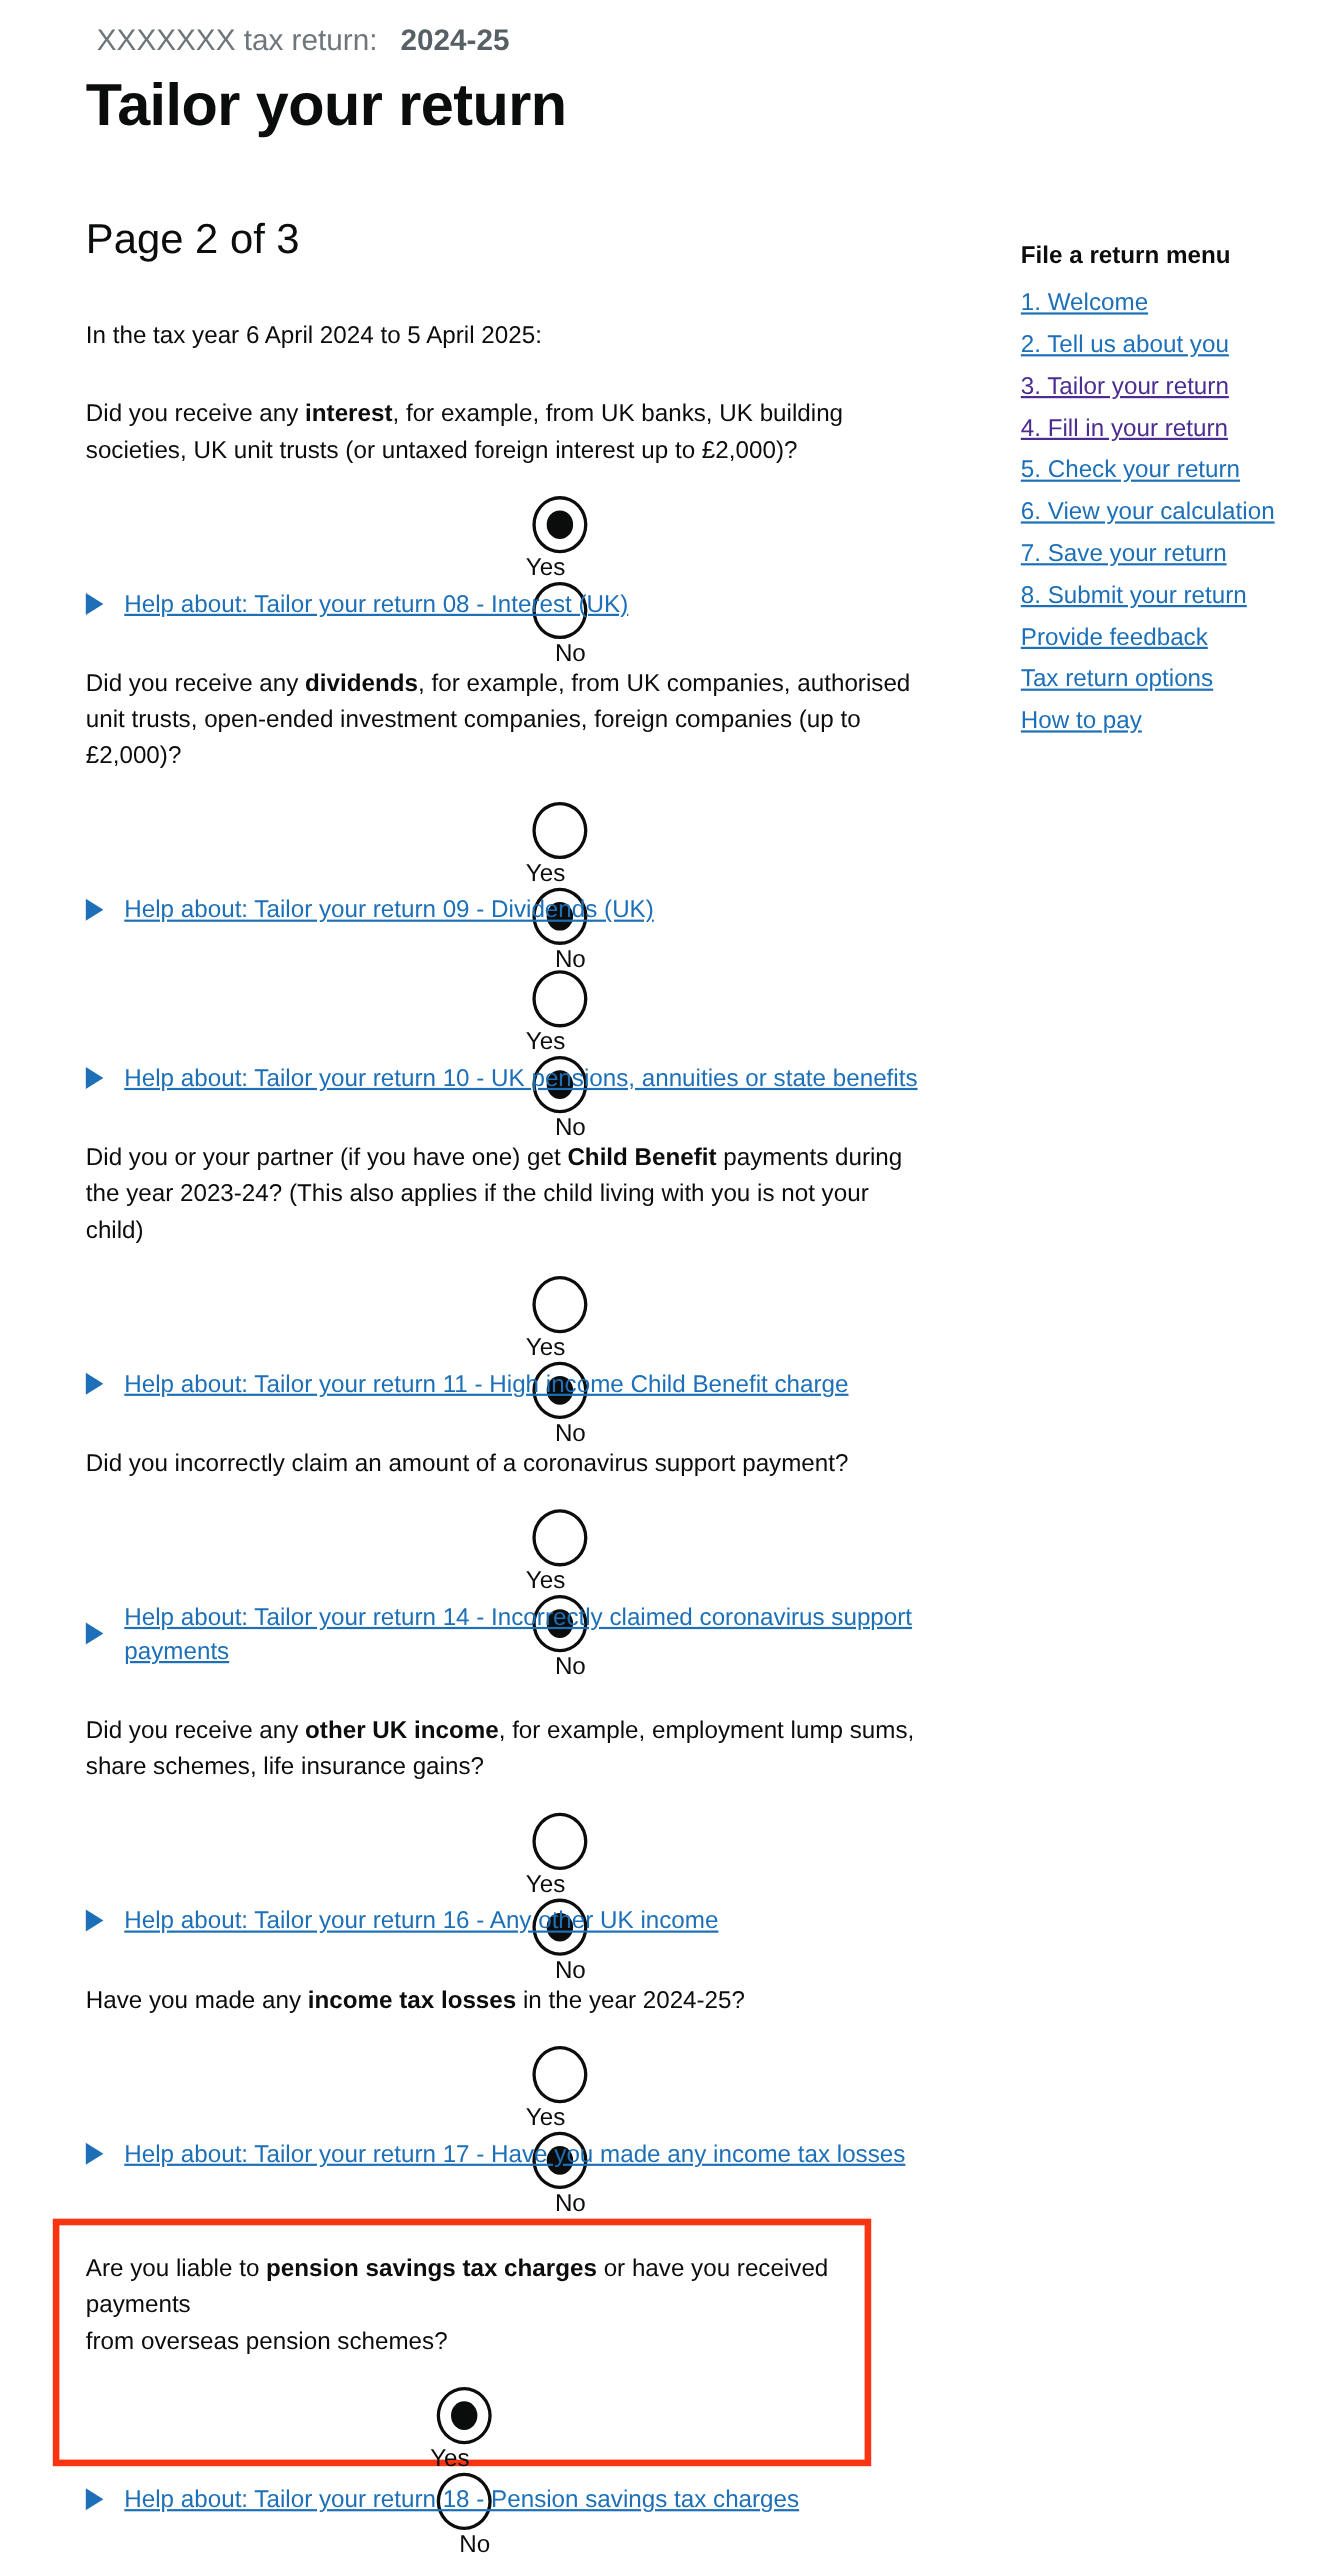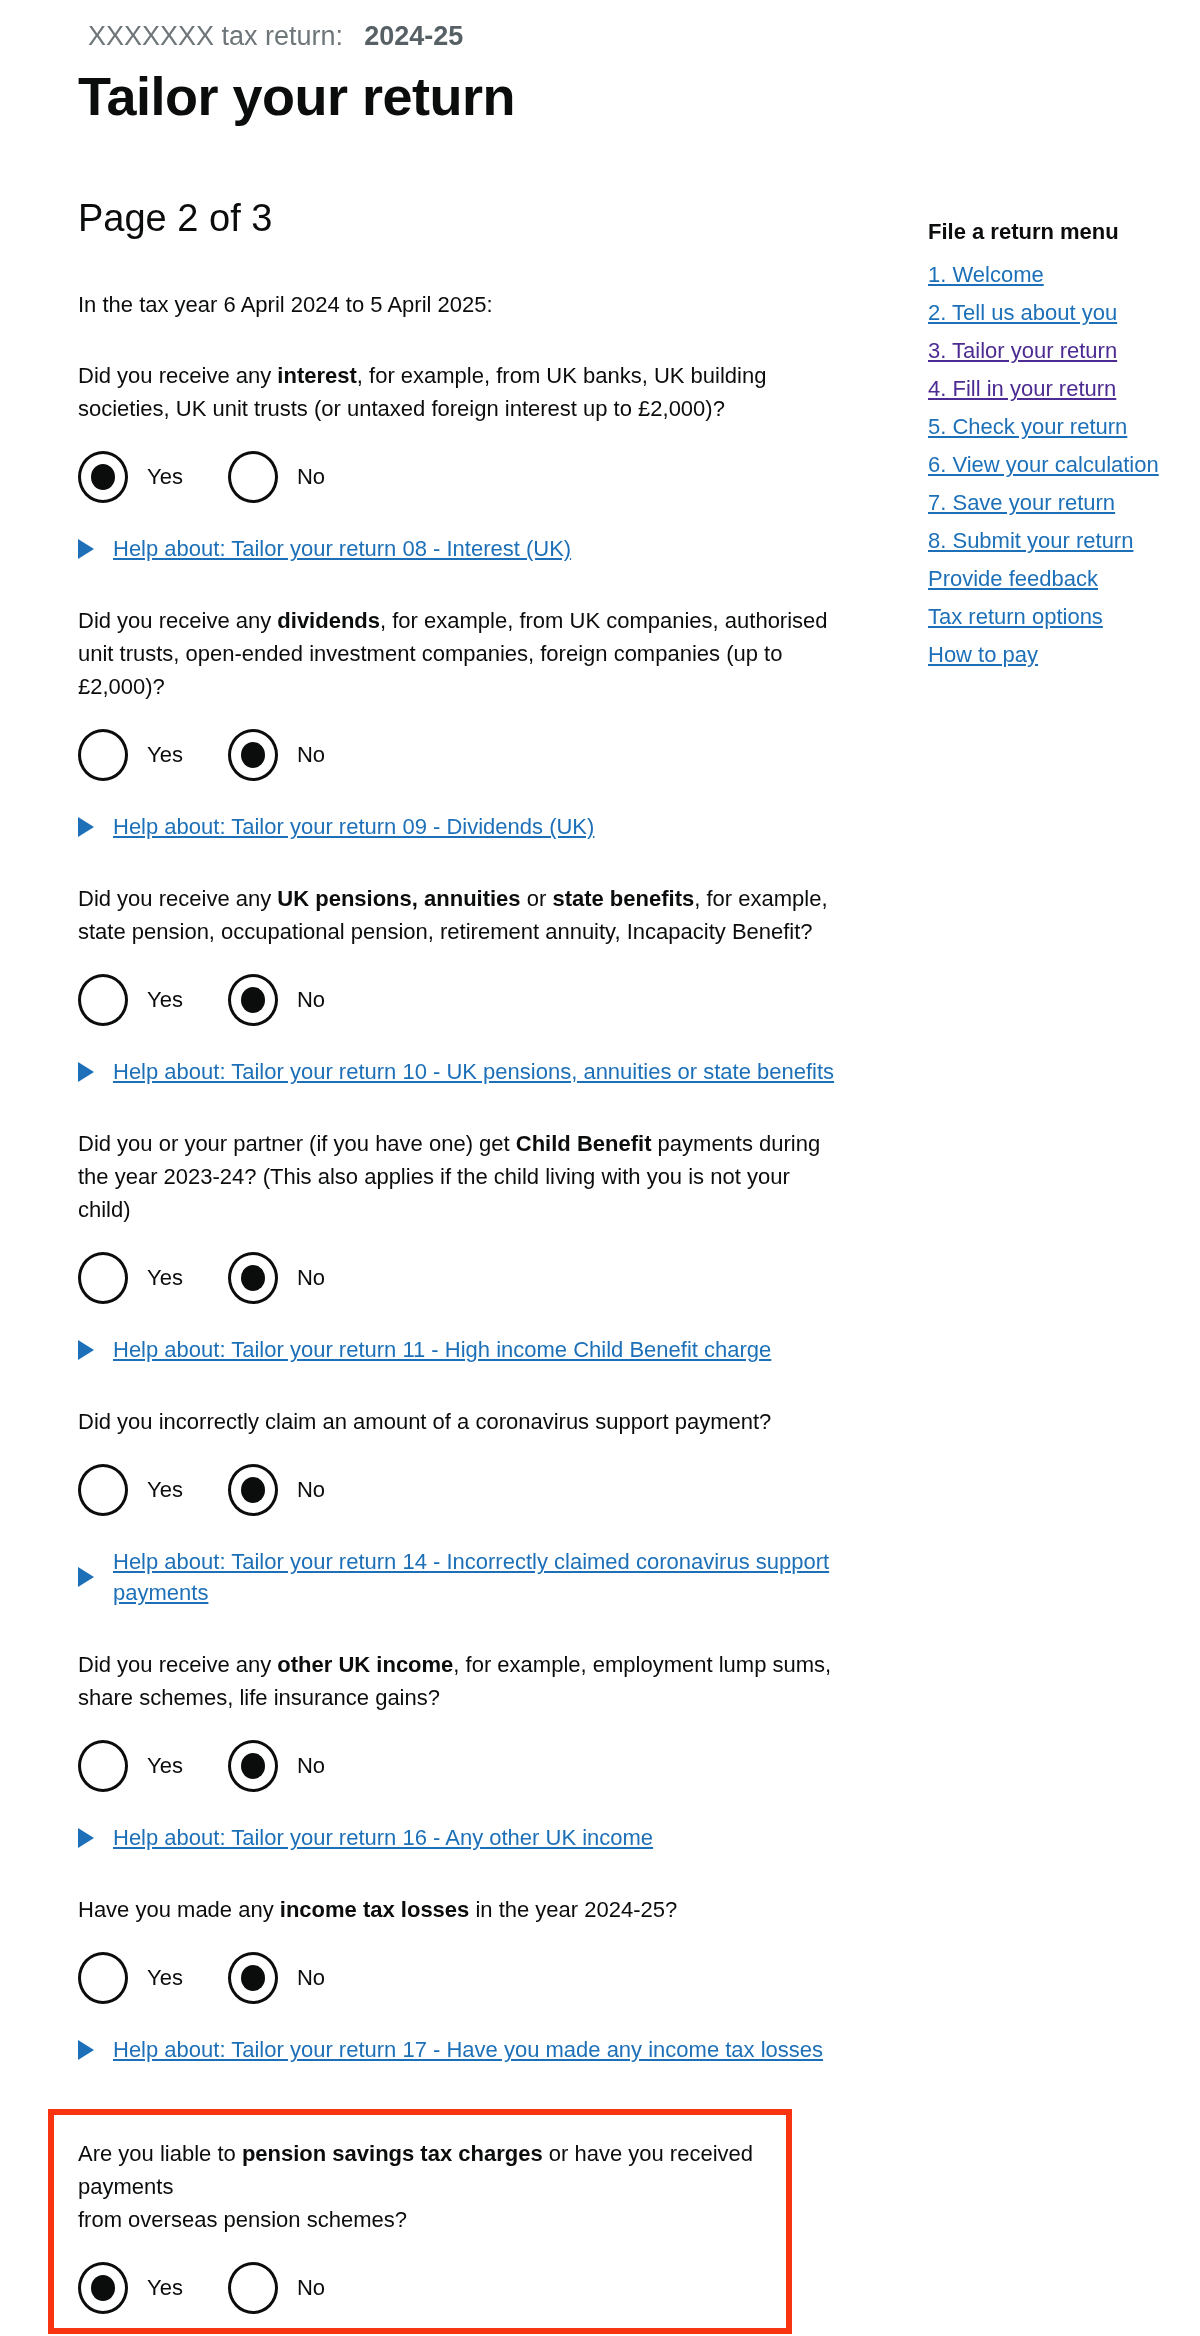--- a/index.html
+++ b/index.html
@@ -66,6 +66,7 @@
     align-items:center;
     height:52px;
     margin-bottom:30px;
+    flex-direction:column;
   }
   .radio{
     width:50px;height:52px;

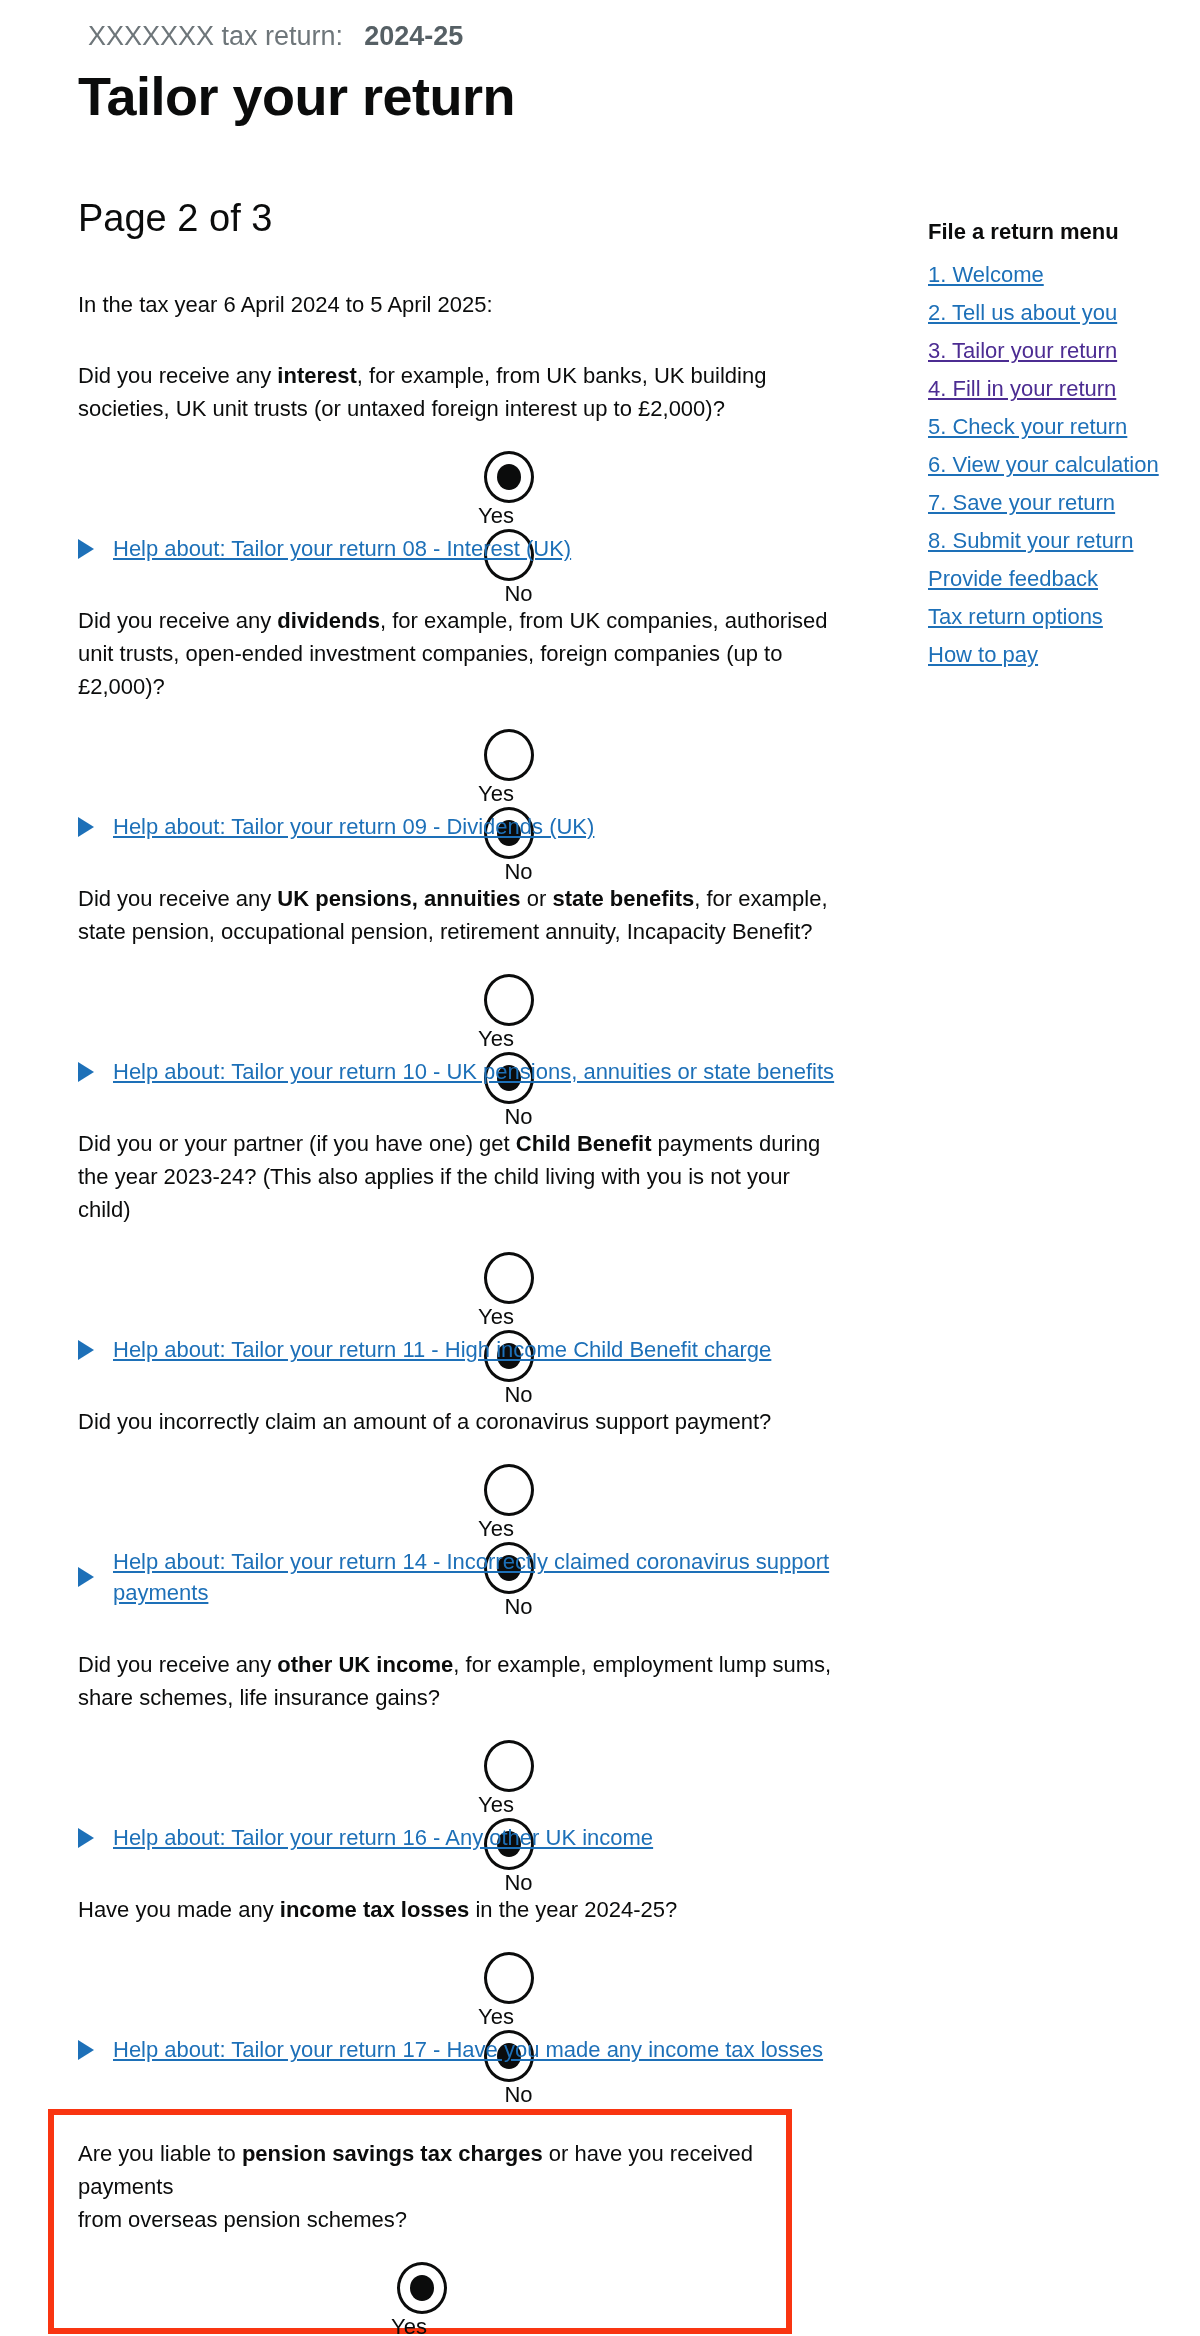--- a/index.html
+++ b/index.html
@@ -198,7 +198,6 @@
       </div>
       <div class="question">
         <div class="q-box">
-          <p class="q-text"><span>Did you receive any </span><span class="b">UK pensions, annuities</span><span> or </span><span class="b">state benefits</span><span>, for example,</span><br><span>state pension, occupational pension, retirement annuity, Incapacity Benefit?</span></p>
           <div class="radio-row">
             <span class="radio">
               <span class="dot"></span>

